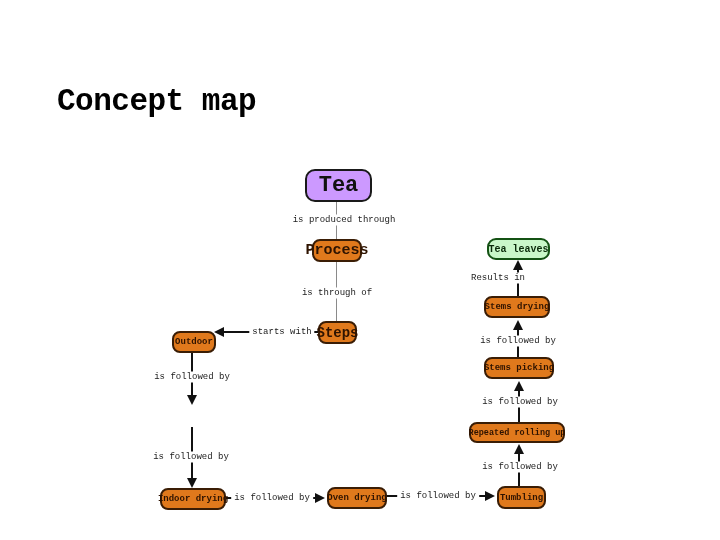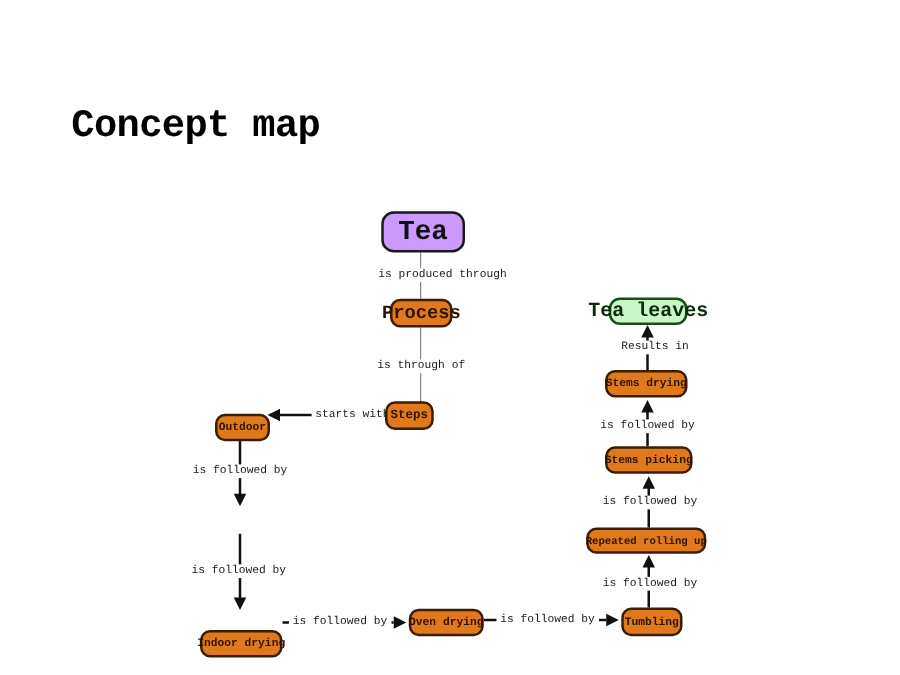--- a/index.html
+++ b/index.html
@@ -72,7 +72,7 @@
   <div class="vline" style="left:517px;top:245px;height:27px;"></div>
   <div class="arr up" style="left:513px;top:236px;"></div>
 
-  <div class="edge-label" style="left:354px;top:196px;">is produced through</div>
+  <div class="edge-label" style="left:344px;top:196px;">is produced through</div>
   <div class="edge-label" style="left:337px;top:269px;">is through of</div>
   <div class="edge-label" style="left:282px;top:308px;">starts with</div>
   <div class="edge-label" style="left:192px;top:353px;">is followed by</div>

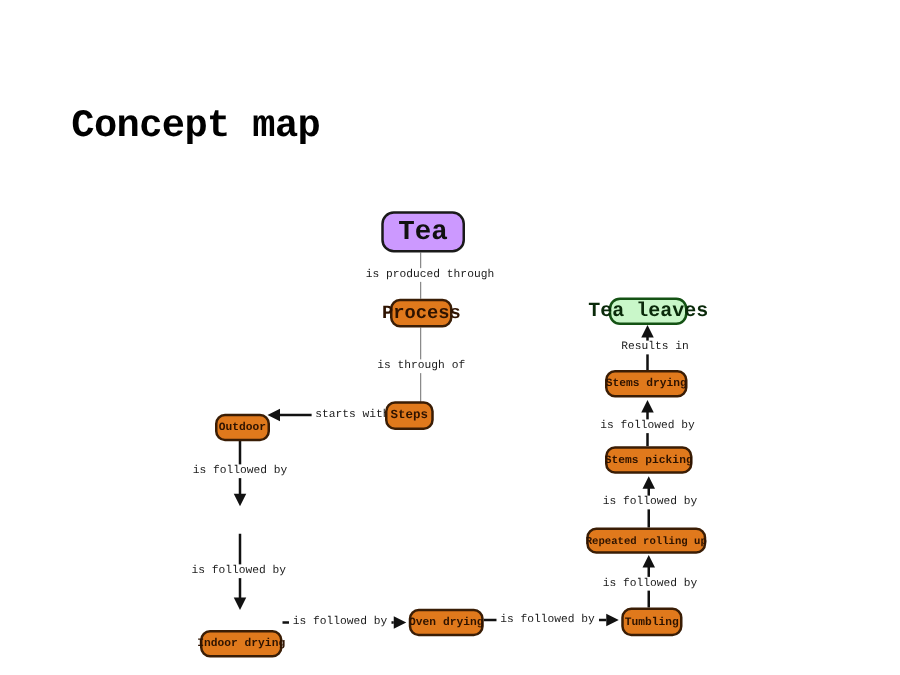--- a/index.html
+++ b/index.html
@@ -15,7 +15,7 @@
   .node.purple{background:var(--concept-fill,#cc99ff);border:2px solid #1a1a1a;
                border-radius:10px;color:#111;font-size:22px;}
   .node.green{background:var(--result-fill,#c9f7c9);border:2px solid var(--result-border,#145214);
-              border-radius:9px;color:#0a2a0a;font-size:16px;}
+              border-radius:9px;color:#0a2a0a;font-size:10px;}
   
   .vline,.hline{position:absolute;background:var(--line,#111);}
   .vline{width:2px;}

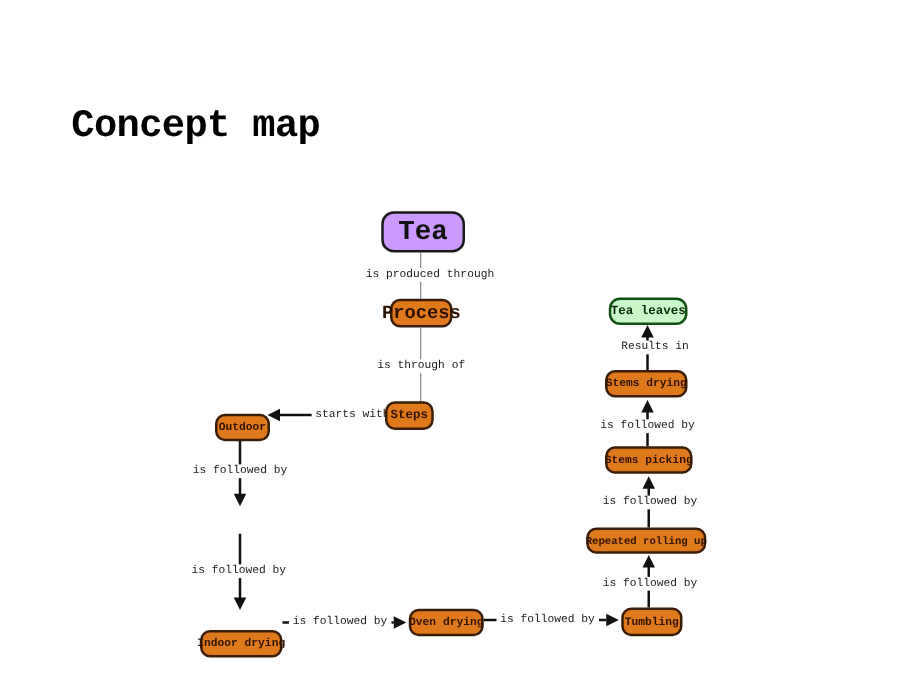--- a/index.html
+++ b/index.html
@@ -82,7 +82,7 @@
   <div class="edge-label" style="left:520px;top:443px;">is followed by</div>
   <div class="edge-label" style="left:520px;top:378px;">is followed by</div>
   <div class="edge-label" style="left:518px;top:317px;">is followed by</div>
-  <div class="edge-label" style="left:524px;top:254px;">Results in</div>
+  <div class="edge-label" style="left:498px;top:254px;">Results in</div>
 
   <div class="node purple" style="left:305px;top:145px;width:67px;height:33px;">Tea</div>
   <div class="node orange" style="left:312px;top:215px;width:50px;height:23px;font-size:15px;">Process</div>

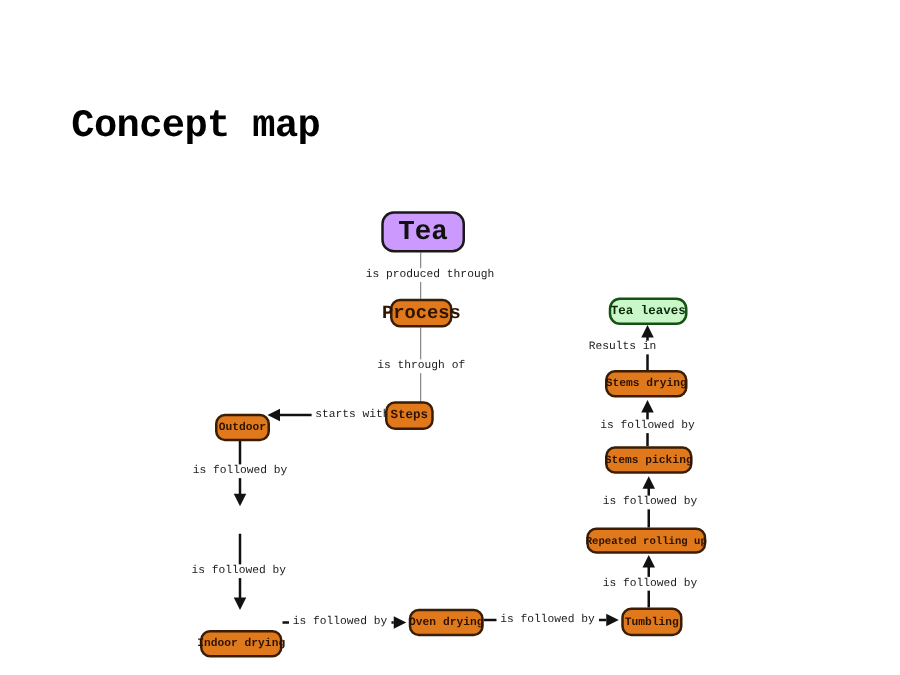--- a/index.html
+++ b/index.html
@@ -86,7 +86,7 @@
 
   <div class="node purple" style="left:305px;top:145px;width:67px;height:33px;">Tea</div>
   <div class="node orange" style="left:312px;top:215px;width:50px;height:23px;font-size:15px;">Process</div>
-  <div class="node orange" style="left:308px;top:297px;width:39px;height:23px;font-size:10px;">Steps</div>
+  <div class="node orange" style="left:318px;top:297px;width:39px;height:23px;font-size:14px;">Steps</div>
   <div class="node orange" style="left:172px;top:307px;width:44px;height:22px;">Outdoor</div>
   <div class="node orange" style="left:160px;top:480px;width:66px;height:22px;">Indoor drying</div>
   <div class="node orange" style="left:327px;top:463px;width:60px;height:22px;">Oven drying</div>

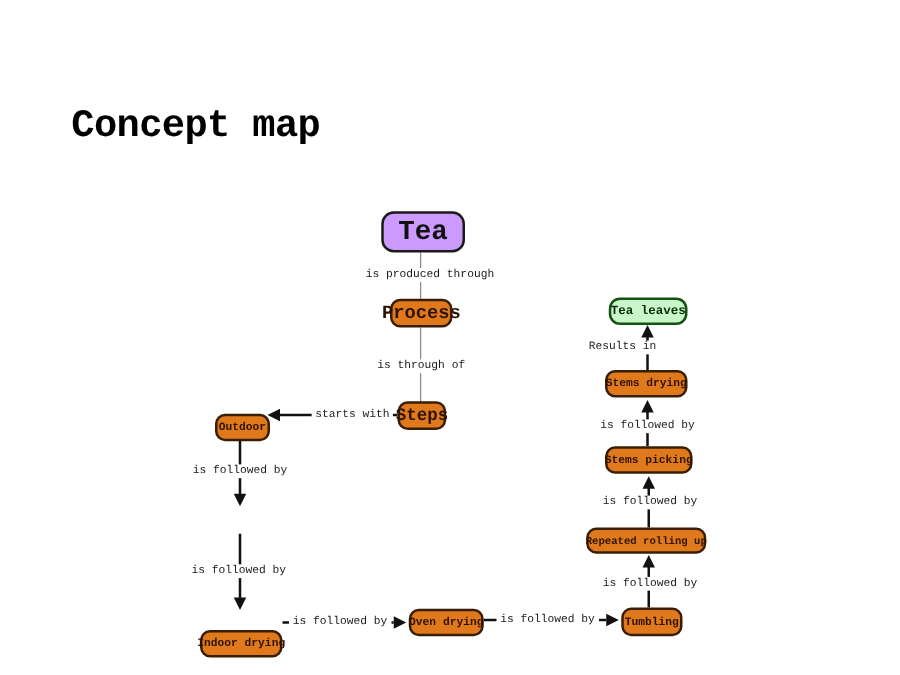--- a/index.html
+++ b/index.html
@@ -88,7 +88,7 @@
   <div class="node orange" style="left:312px;top:215px;width:50px;height:23px;font-size:15px;">Process</div>
   <div class="node orange" style="left:318px;top:297px;width:39px;height:23px;font-size:14px;">Steps</div>
   <div class="node orange" style="left:172px;top:307px;width:44px;height:22px;">Outdoor</div>
-  <div class="node orange" style="left:160px;top:480px;width:66px;height:22px;">Indoor drying</div>
+  <div class="node orange" style="left:160px;top:464px;width:66px;height:22px;">Indoor drying</div>
   <div class="node orange" style="left:327px;top:463px;width:60px;height:22px;">Oven drying</div>
   <div class="node orange" style="left:497px;top:462px;width:49px;height:23px;">Tumbling</div>
   <div class="node orange" style="left:469px;top:398px;width:96px;height:21px;font-size:8.5px;">Repeated rolling up</div>

